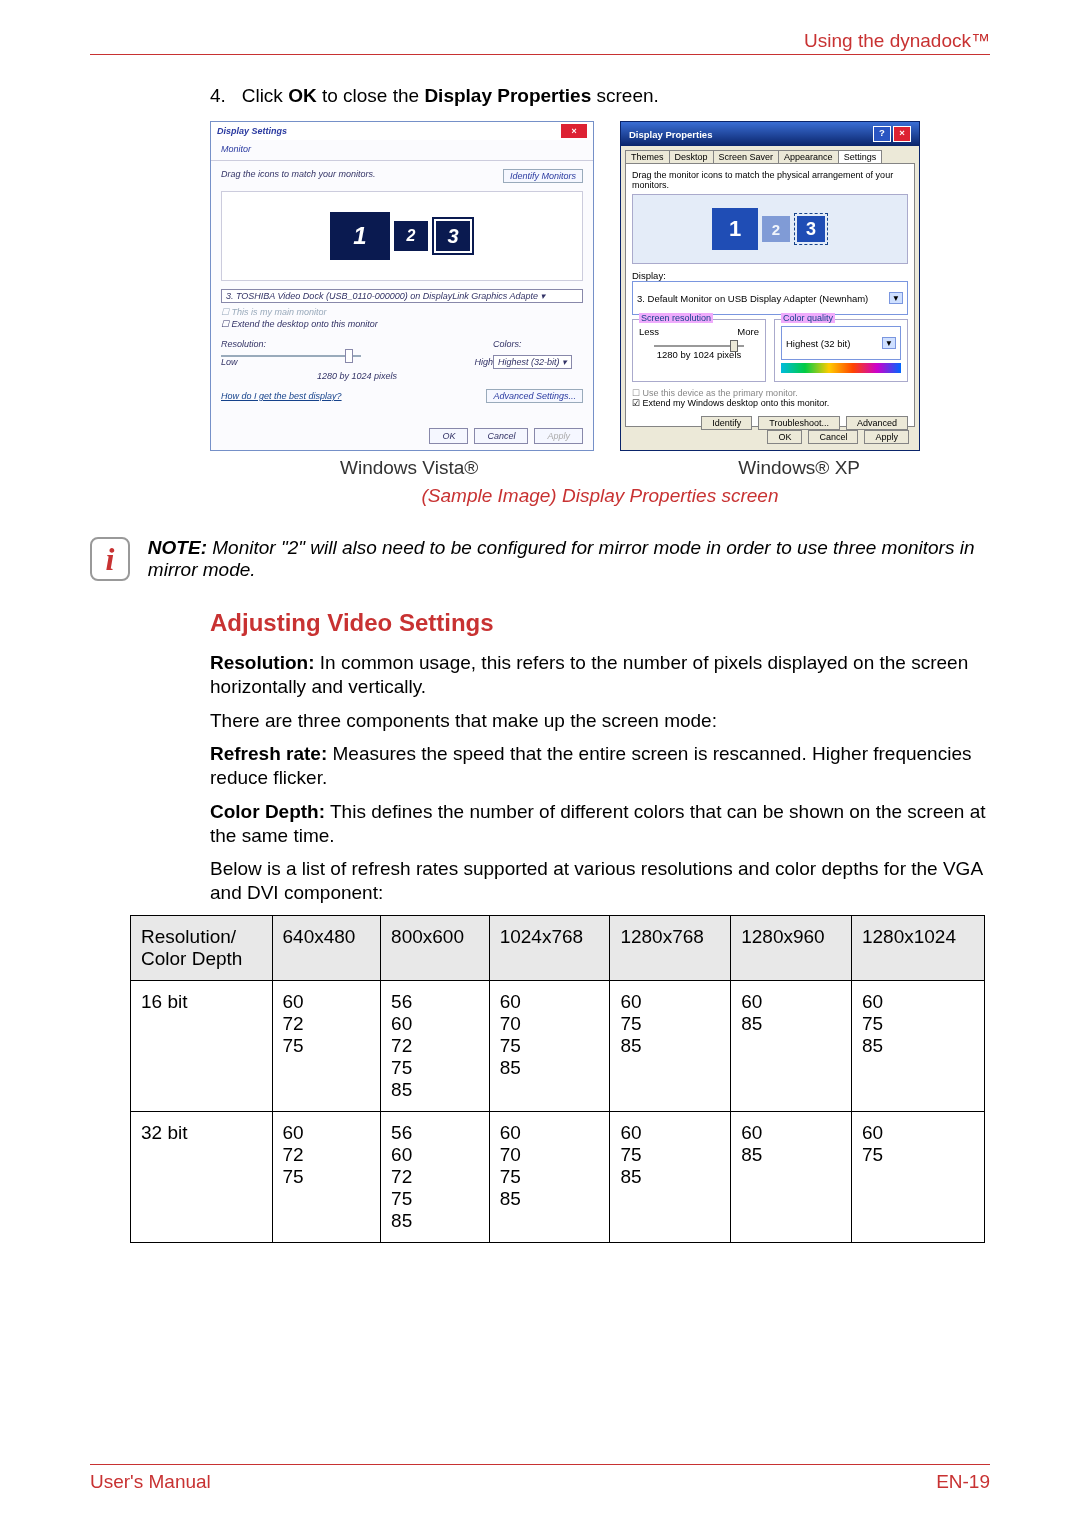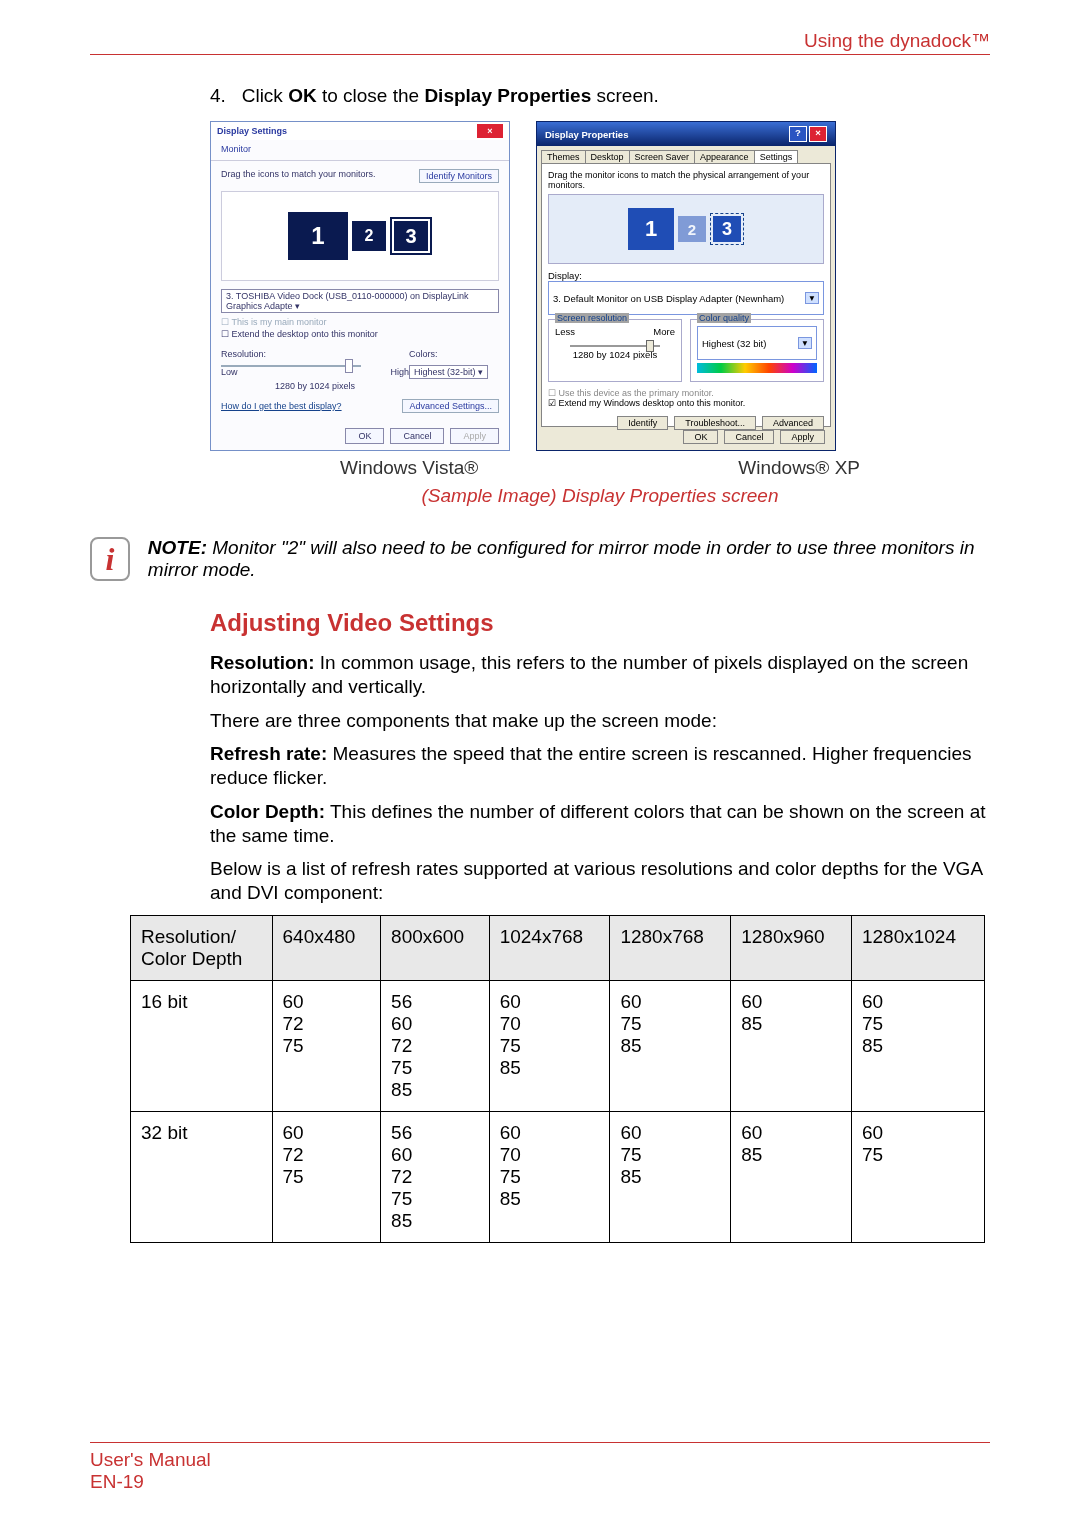--- a/index.html
+++ b/index.html
@@ -33,7 +33,7 @@
   }
   
   .win-vista {
-    width: 300px; height: 330px; border: 1px solid #7590c8; background:#fbfbfe; position:relative; font-size:9px; color:#336;
+    width: 384px; height: 330px; border: 1px solid #7590c8; background:#fbfbfe; position:relative; font-size:9px; color:#336;font-style:italic;
   }
   .vista-title { background:#fff; color:#2a3aa0; padding:2px 6px; font-weight:bold; display:flex; justify-content:space-between; align-items:center;}
   .vista-close { background:#d23; color:#fff; width:26px; height:14px; display:flex;align-items:center;justify-content:center; font-weight:bold;}

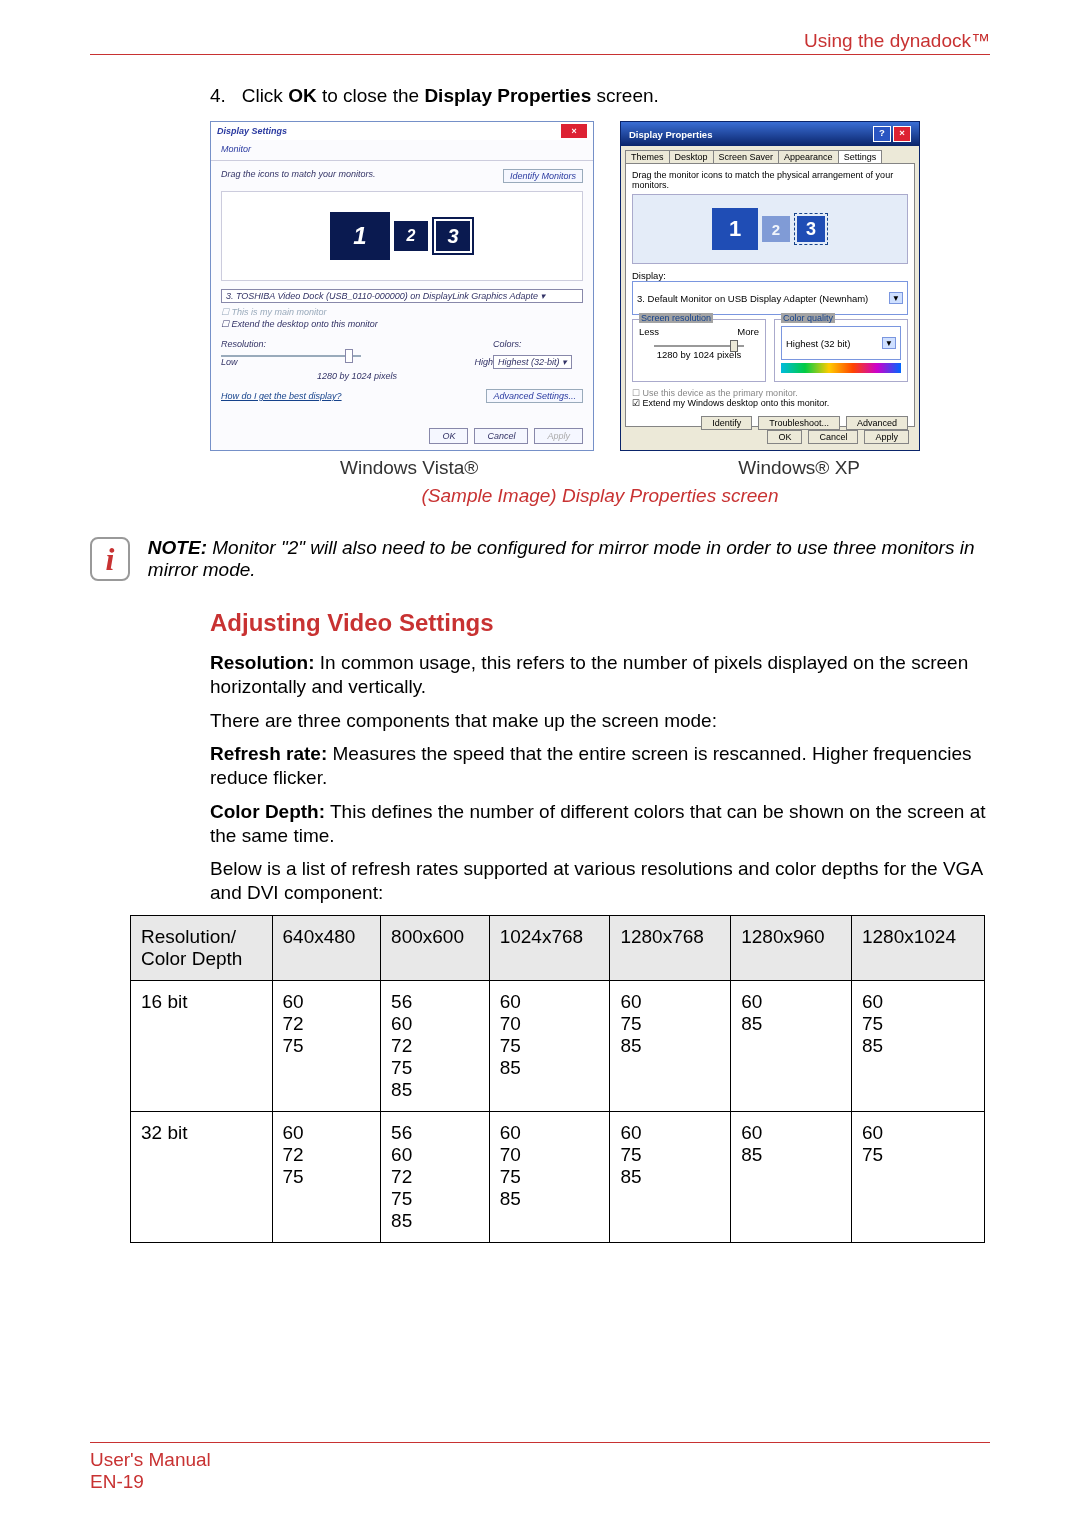--- a/index.html
+++ b/index.html
@@ -68,7 +68,7 @@
   .xmon.big{width:46px;height:42px;font-size:22px;} .xmon.small{width:28px;height:26px;font-size:15px;}
   .xp-fieldrow{display:flex;gap:8px;margin-top:4px;}
   .xp-group{border:1px solid #aac;padding:6px 6px 8px 6px;flex:1;position:relative;}
-  .xp-grouplabel{position:absolute;top:-7px;left:6px;background:#a3a3a3;padding:0 2px;color:#15428b;font-size:9px;}
+  .xp-grouplabel{position:absolute;top:-7px;left:6px;background:#f0abfc;padding:0 2px;color:#15428b;font-size:9px;}
   .xp-sliderbar{height:2px;background:#999;width:90px;margin:8px auto 2px;position:relative;}
   .xp-thumb{width:8px;height:12px;background:#ece9d8;border:1px solid #666;position:absolute;top:-5px;right:6px;}
   .xp-quality-dd{border:1px solid #7a96df;padding:10px 4px;display:flex;justify-content:space-between;align-items:center;}

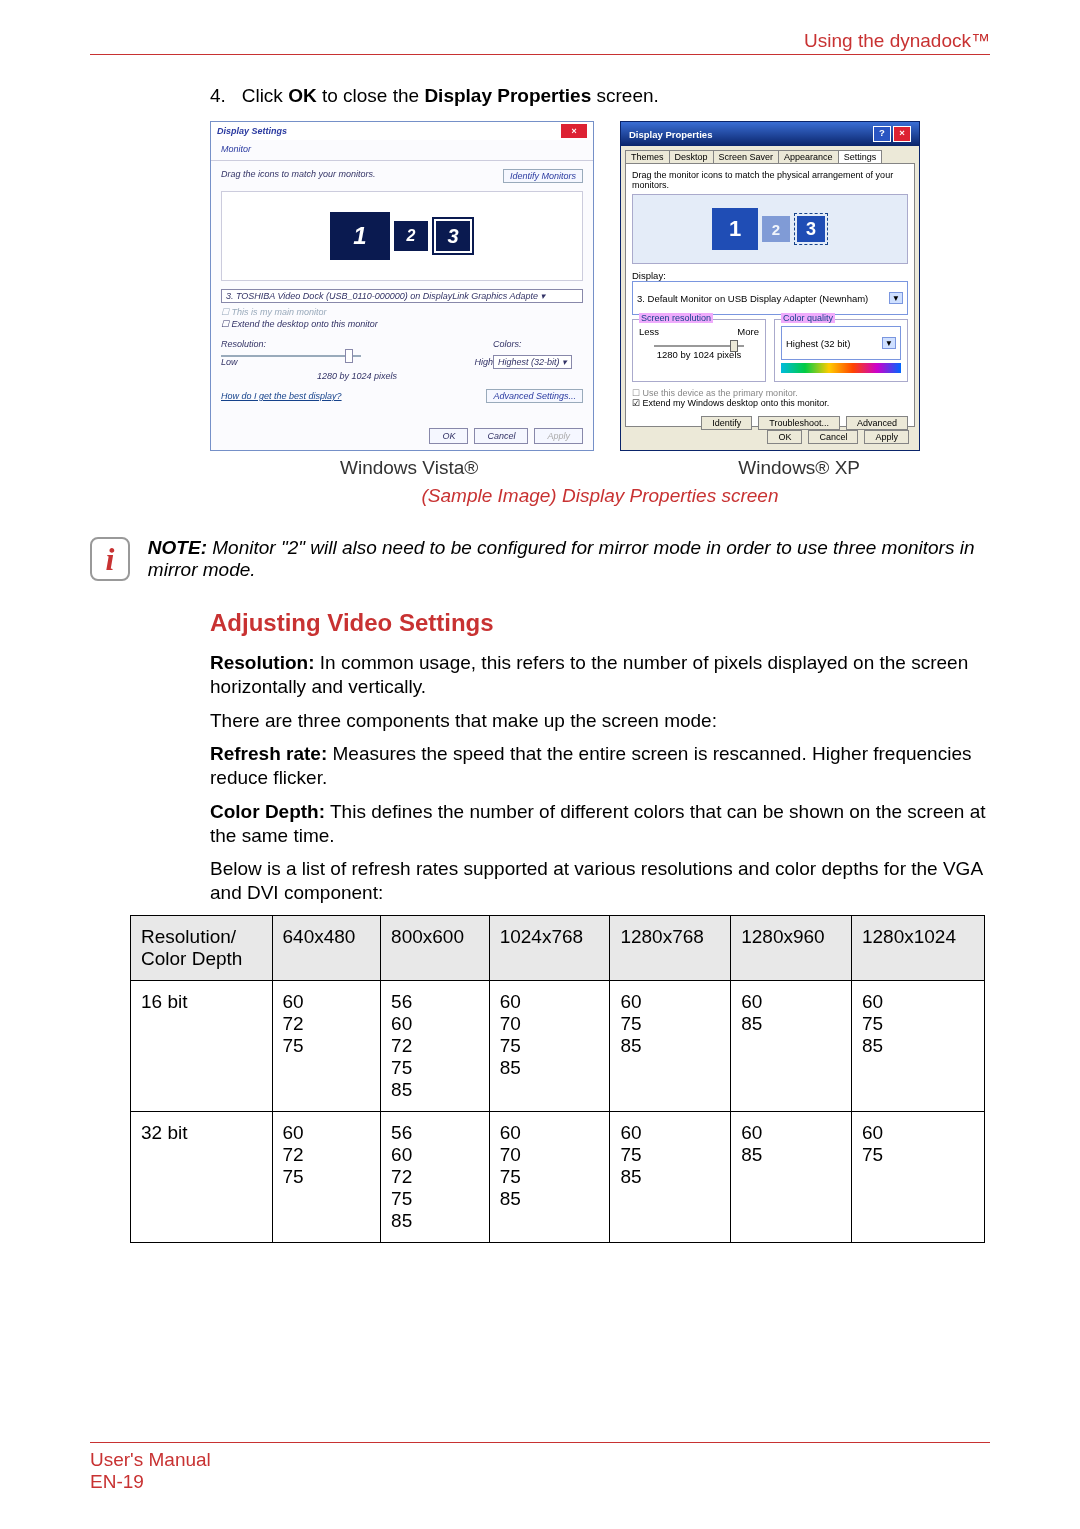--- a/index.html
+++ b/index.html
@@ -95,7 +95,7 @@
   table.refresh thead th{background:#e8e8e8;}
   .footer{position:absolute;left:90px;right:90px;bottom:36px;}
   .footer hr{border:none;border-top:1.5px solid #c83232;margin-bottom:6px;}
-  .footer-row{display:flex;justify-content:space-between;color:#c83232;font-size:19px;flex-direction:column;}
+  .footer-row{display:flex;justify-content:space-between;color:#c83232;font-size:19px;}
 </style>
 </head>
 <body>

